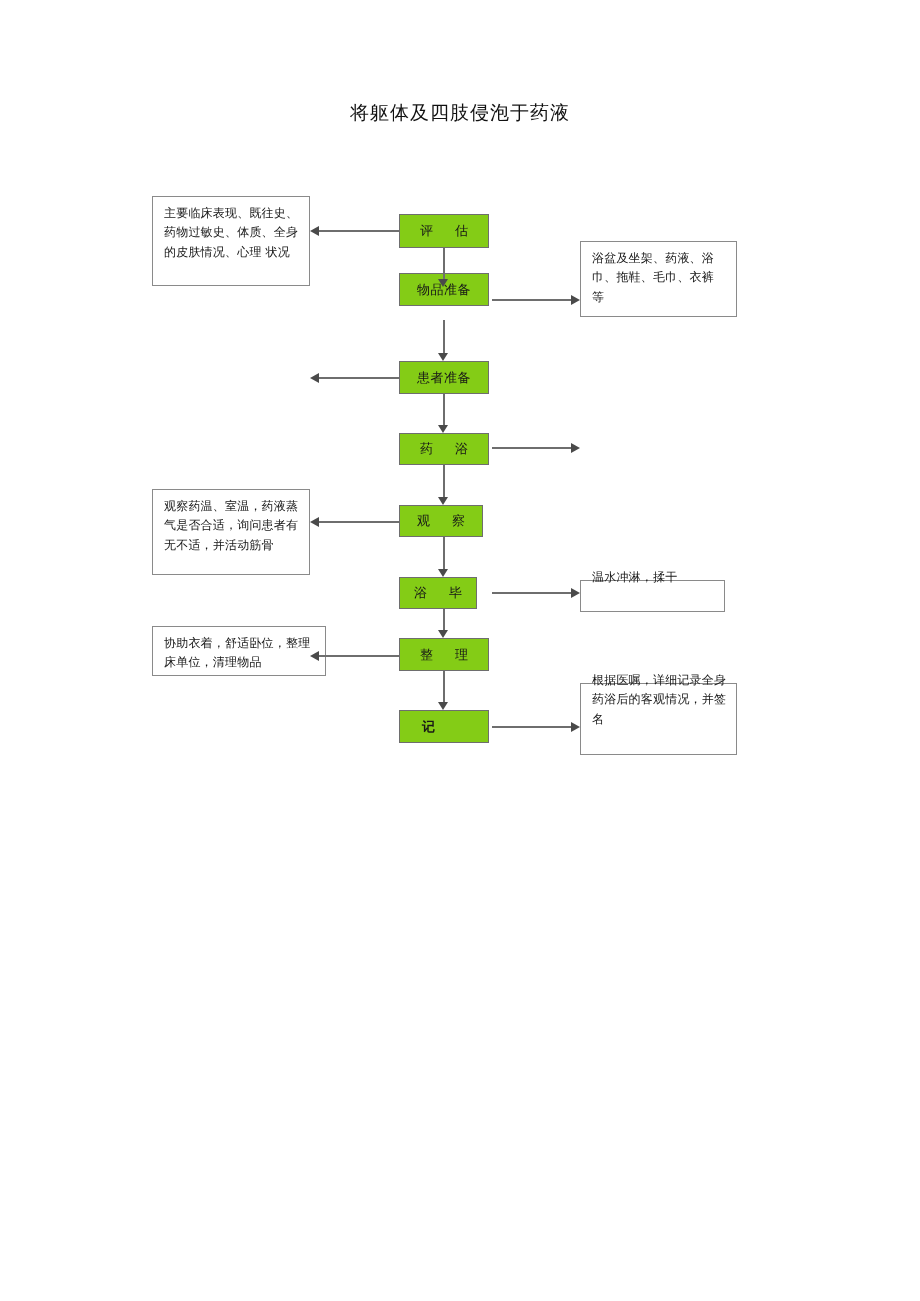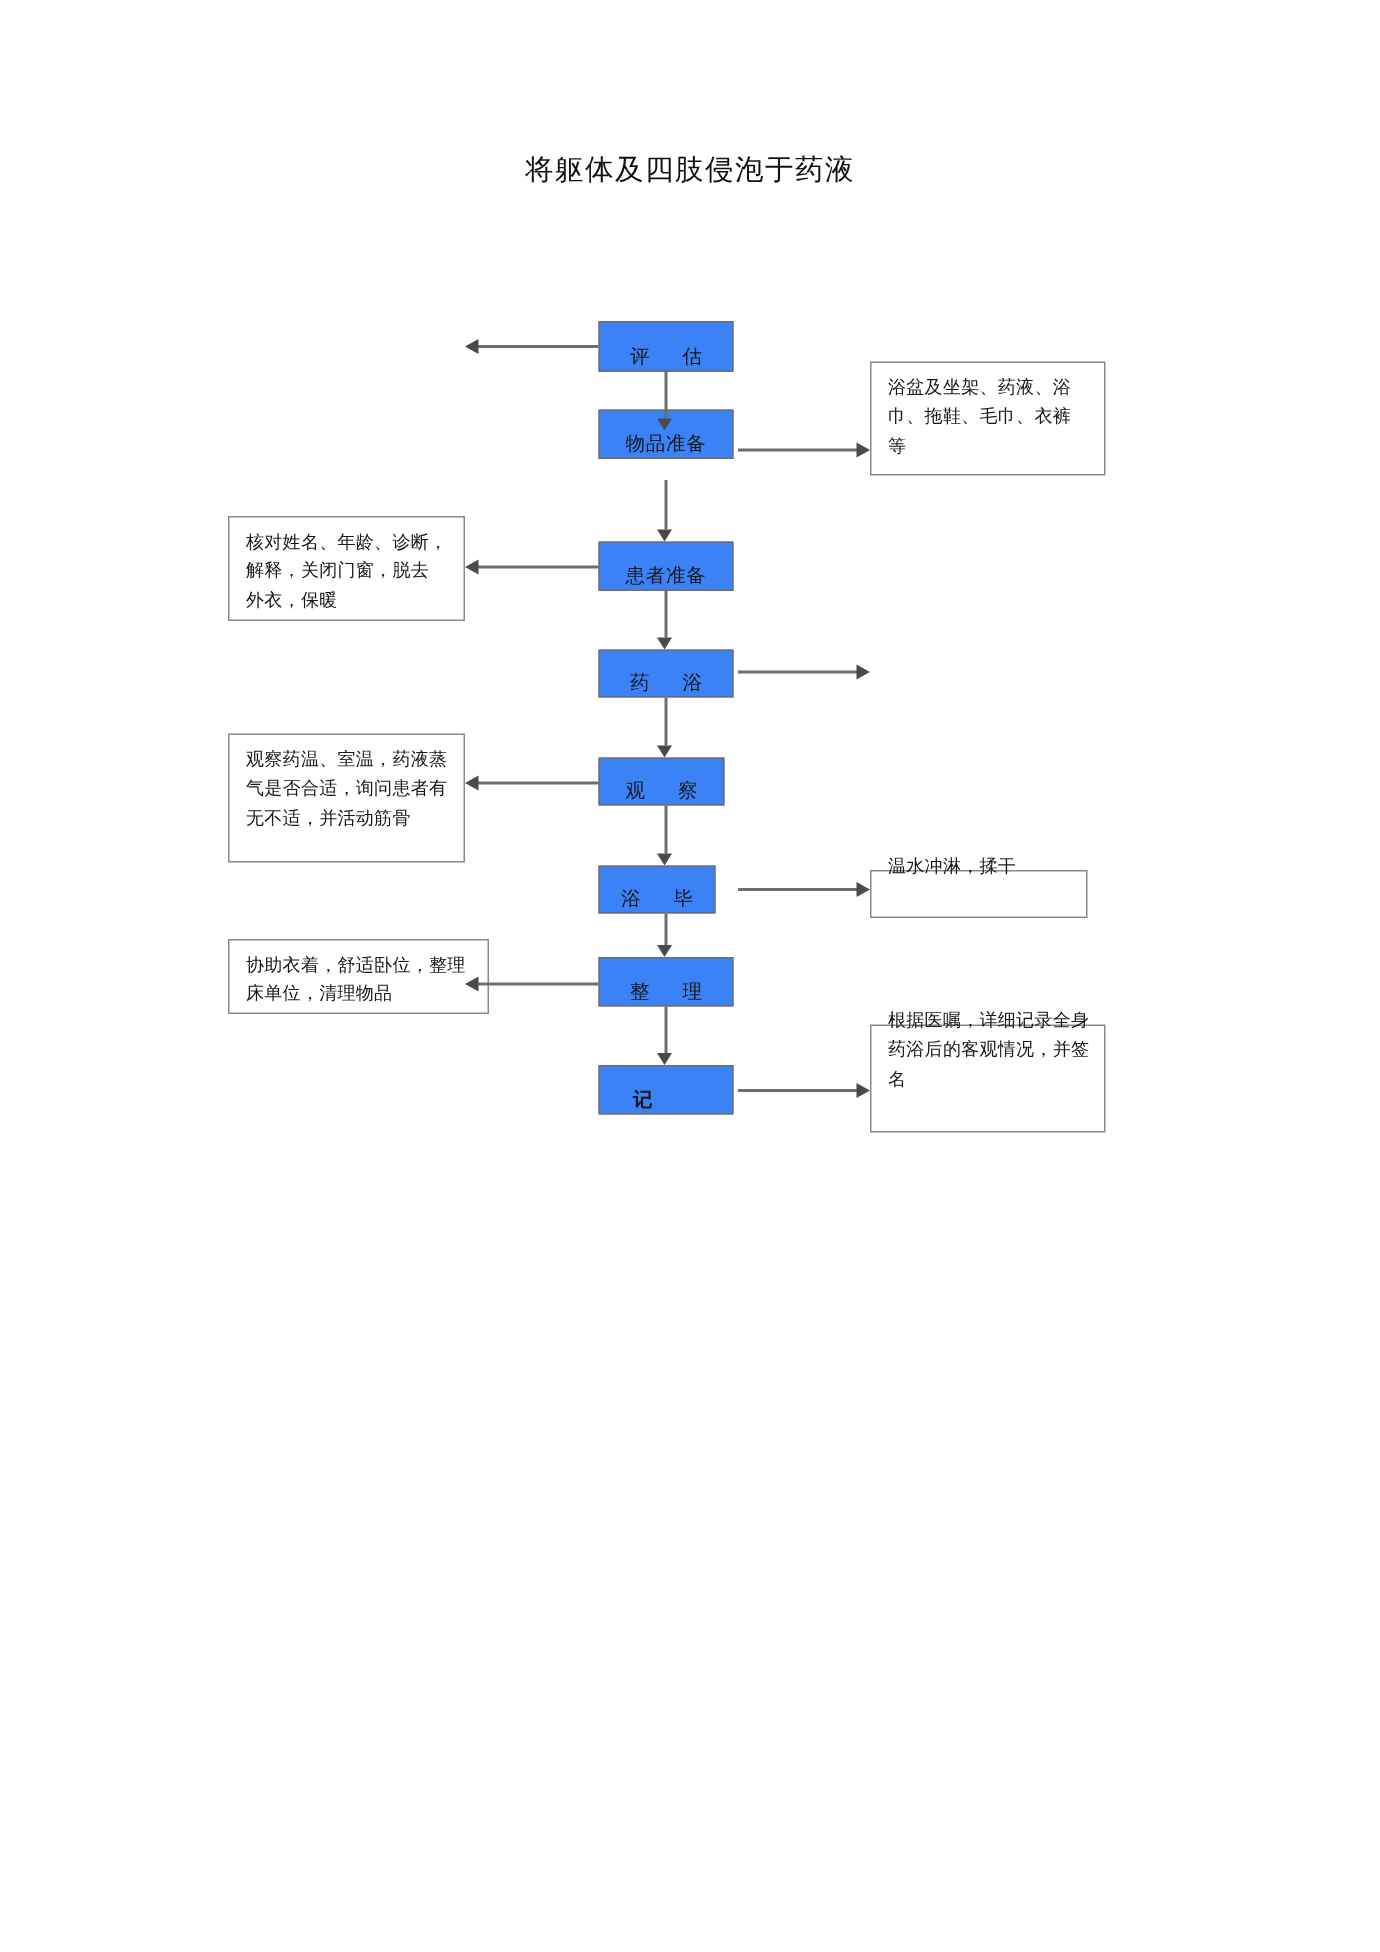--- a/index.html
+++ b/index.html
@@ -164,6 +164,9 @@
   <div class="vline" style="left:443px; top:671px; height:31px;"></div>
   <div class="arrow-down" style="left:438px; top:702px;"></div>
 
+  <div class="desc" style="left:152px; top:196px; width:158px; height:90px;">
+    <div class="txt">主要临床表现、既往史、药物过敏史、体质、全身的皮肤情况、心理 状况</div>
+  </div>
   <div class="hline" style="left:318px; top:230px; width:81px;"></div>
   <div class="arrow-left" style="left:310px; top:226px;"></div>
 

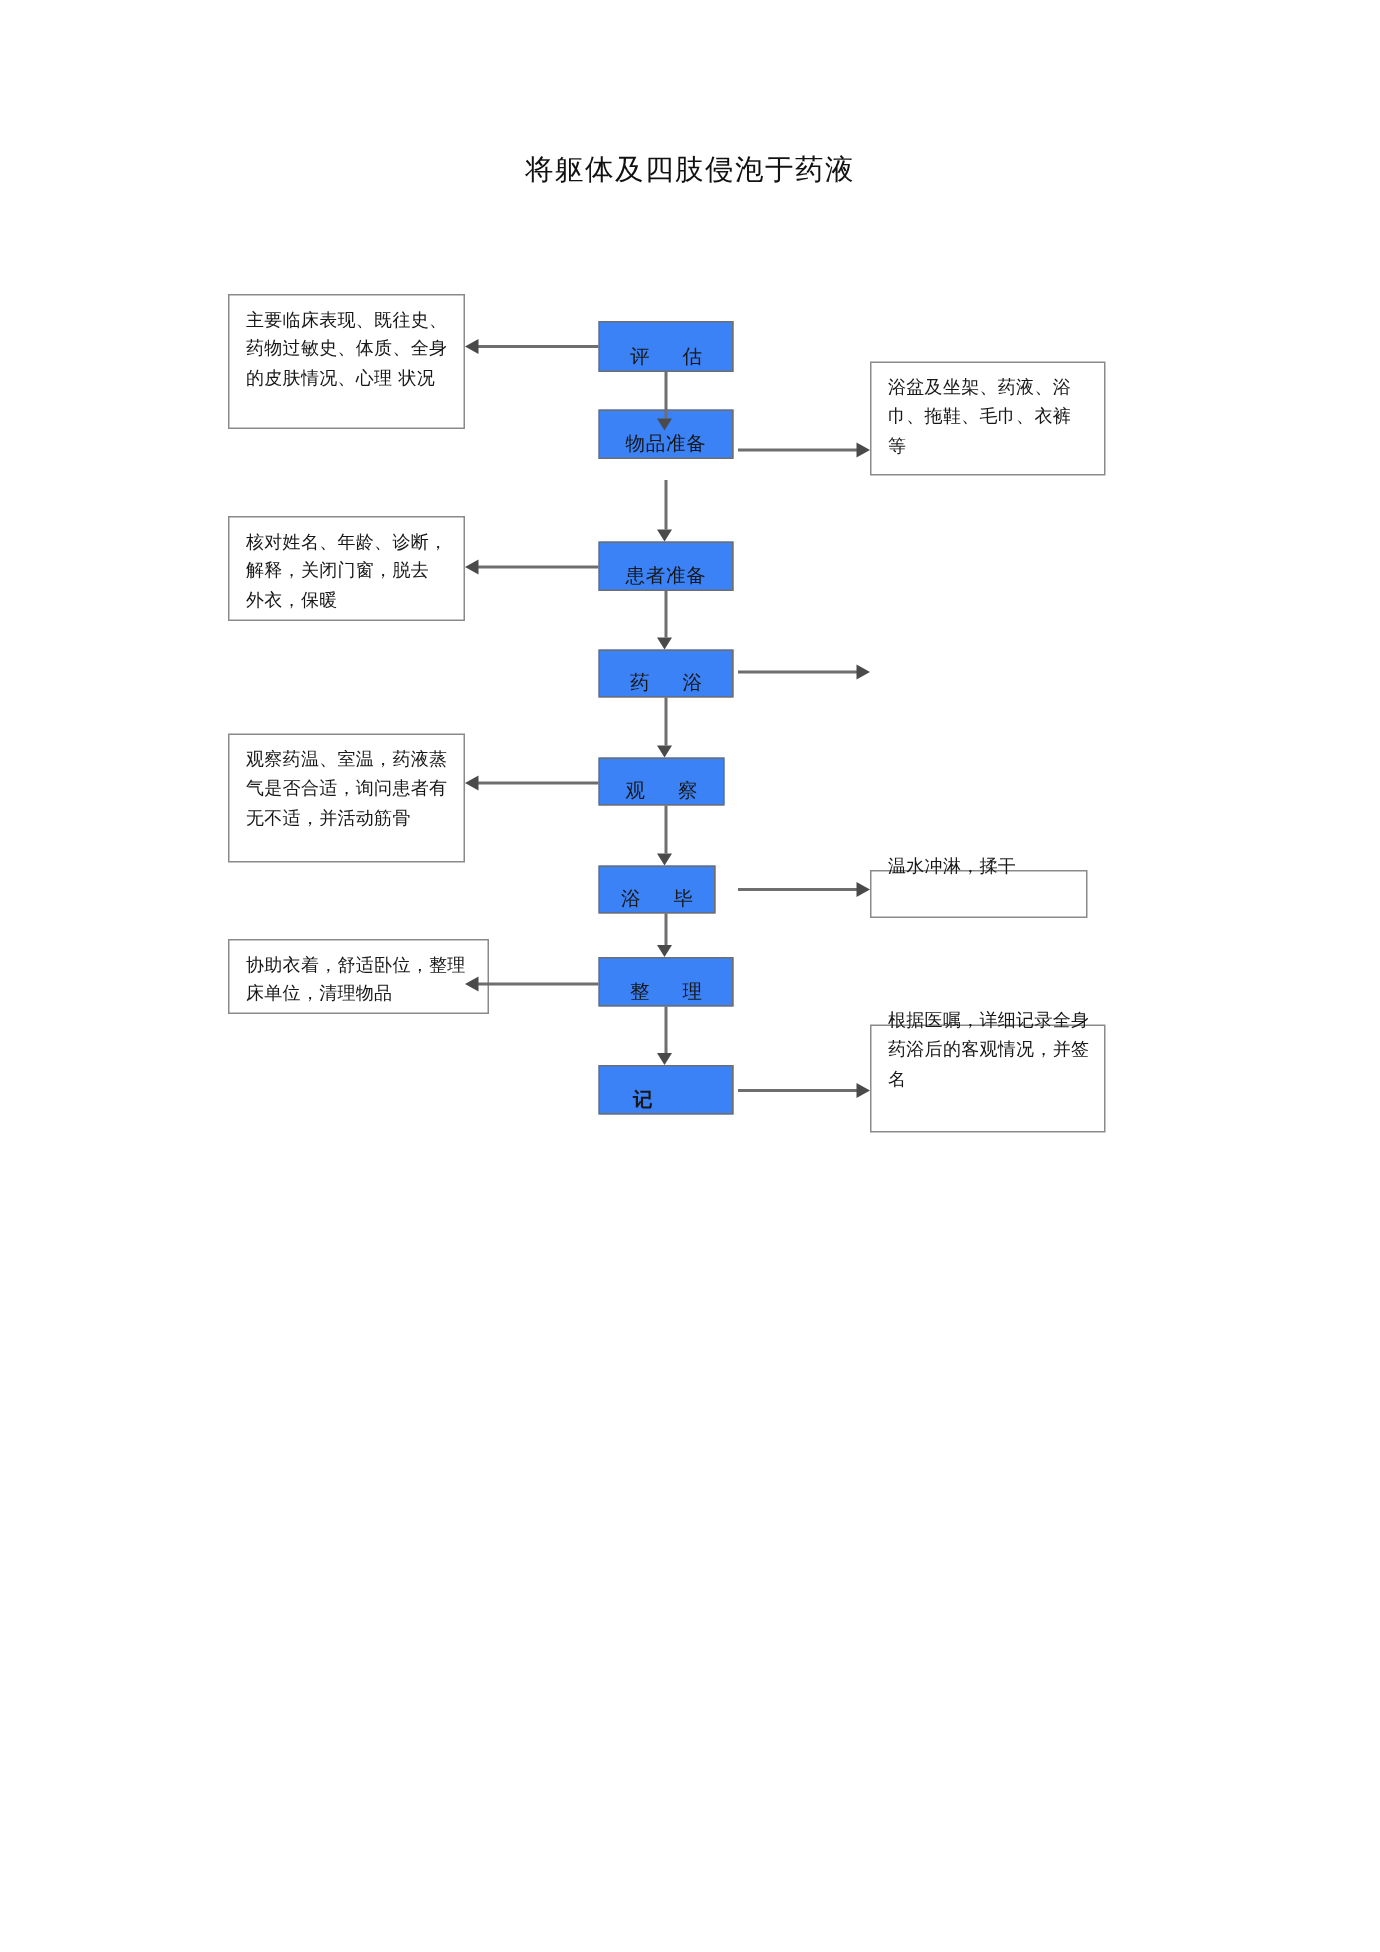--- a/index.html
+++ b/index.html
@@ -36,10 +36,10 @@
   .node {
     position: absolute;
     border: 1.6px solid #6e6e6e;
-    background: #3b82f6;
+    background: #84cc16;
     box-sizing: border-box;
     display: flex;
-    align-items: flex-end;
+    align-items: center;
     justify-content: center;
     font-size: 13px;
     color: #171717;

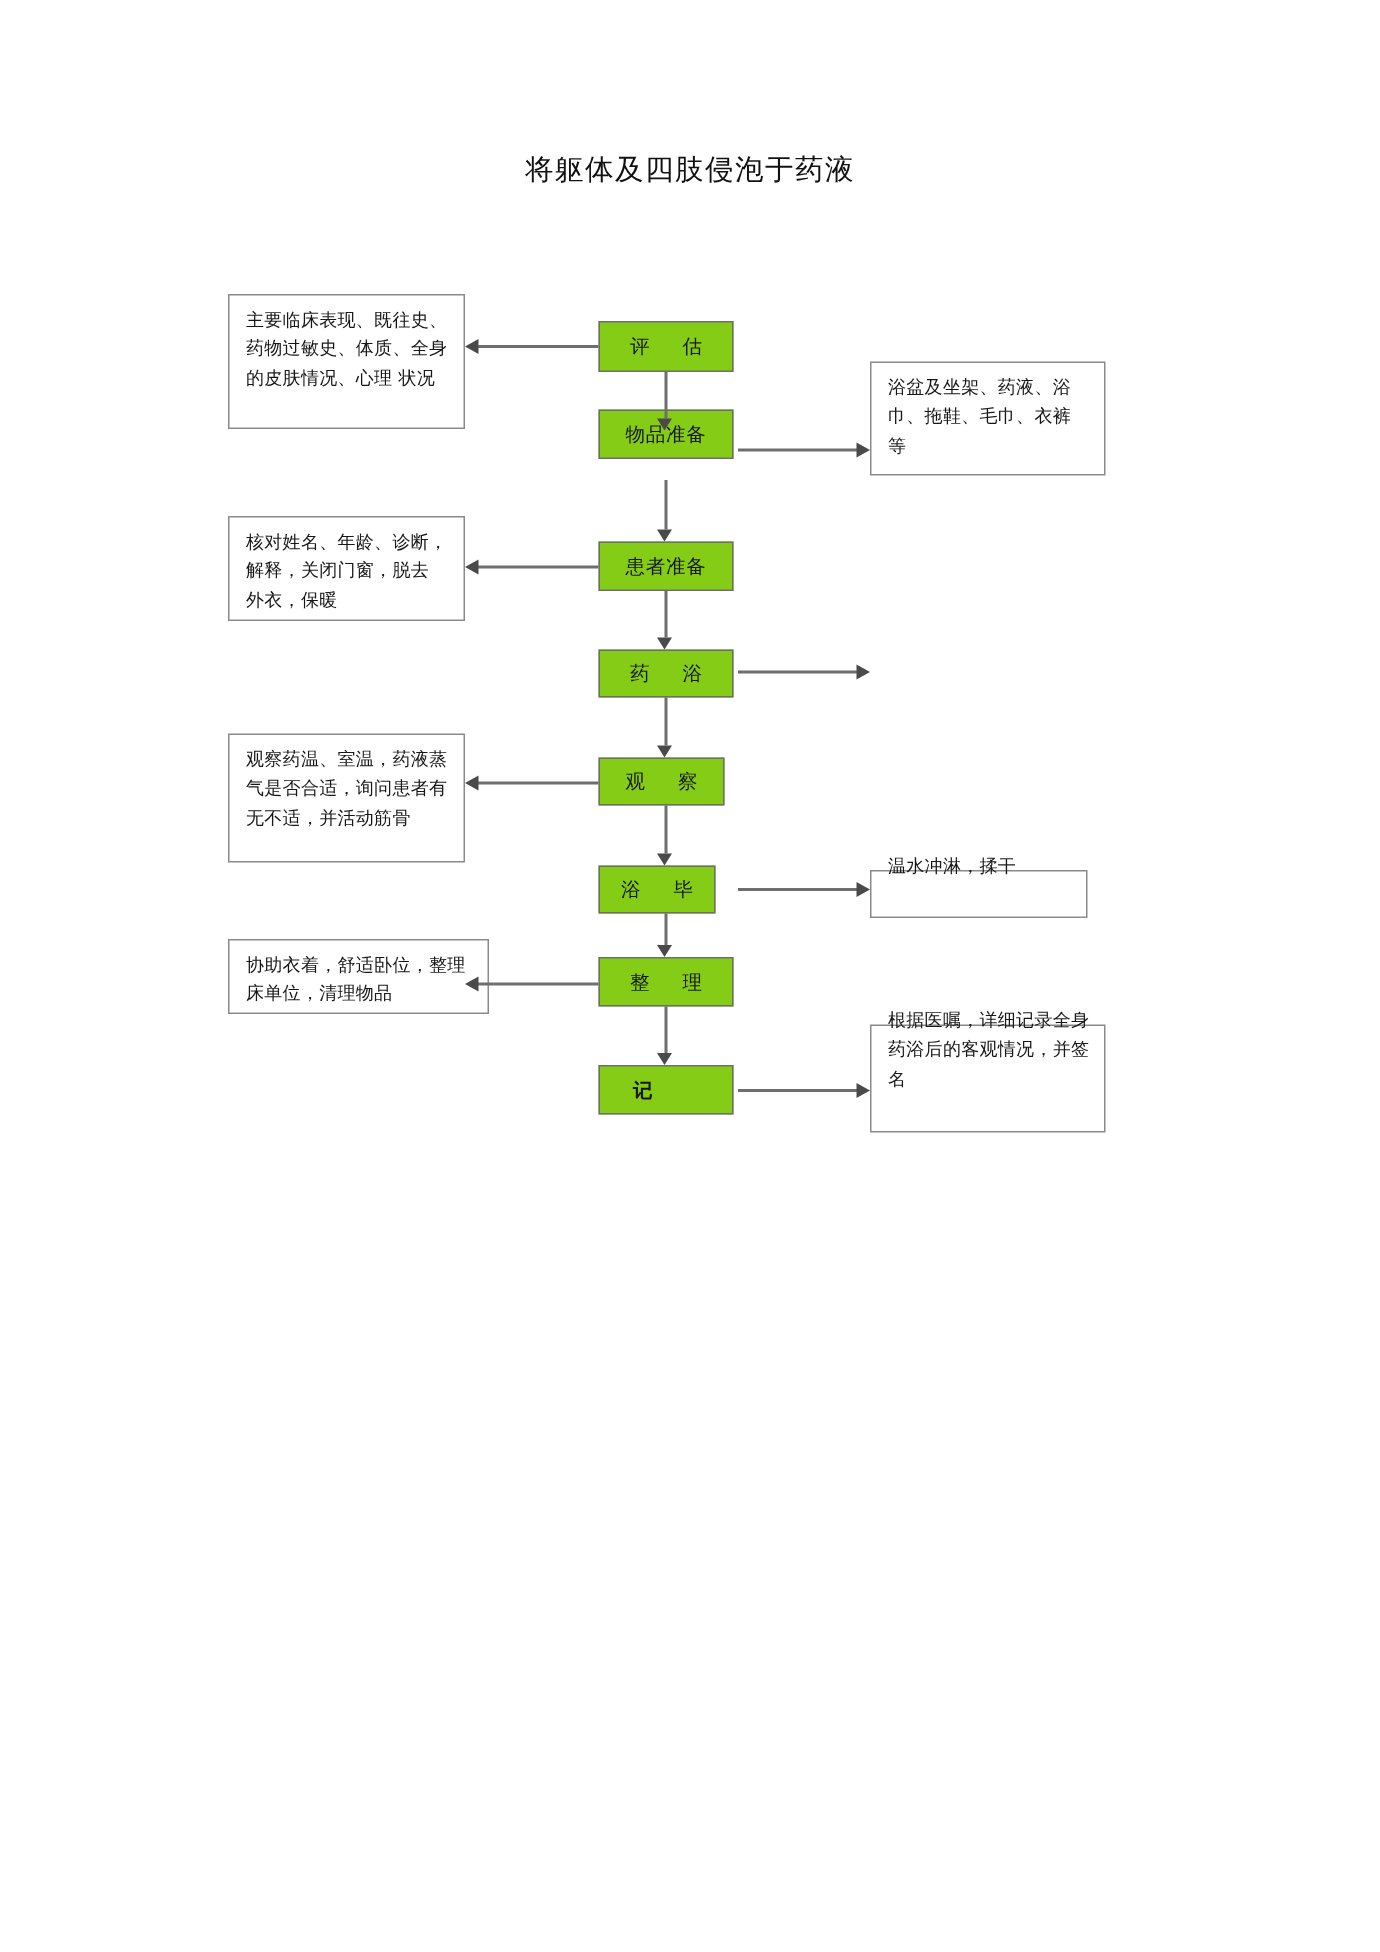--- a/index.html
+++ b/index.html
@@ -170,9 +170,6 @@
   <div class="hline" style="left:318px; top:230px; width:81px;"></div>
   <div class="arrow-left" style="left:310px; top:226px;"></div>
 
-  <div class="desc" style="left:152px; top:344px; width:158px; height:70px;">
-    <div class="txt">核对姓名、年龄、诊断，解释，关闭门窗，脱去 外衣，保暖</div>
-  </div>
   <div class="hline" style="left:318px; top:377px; width:81px;"></div>
   <div class="arrow-left" style="left:310px; top:373px;"></div>
 

